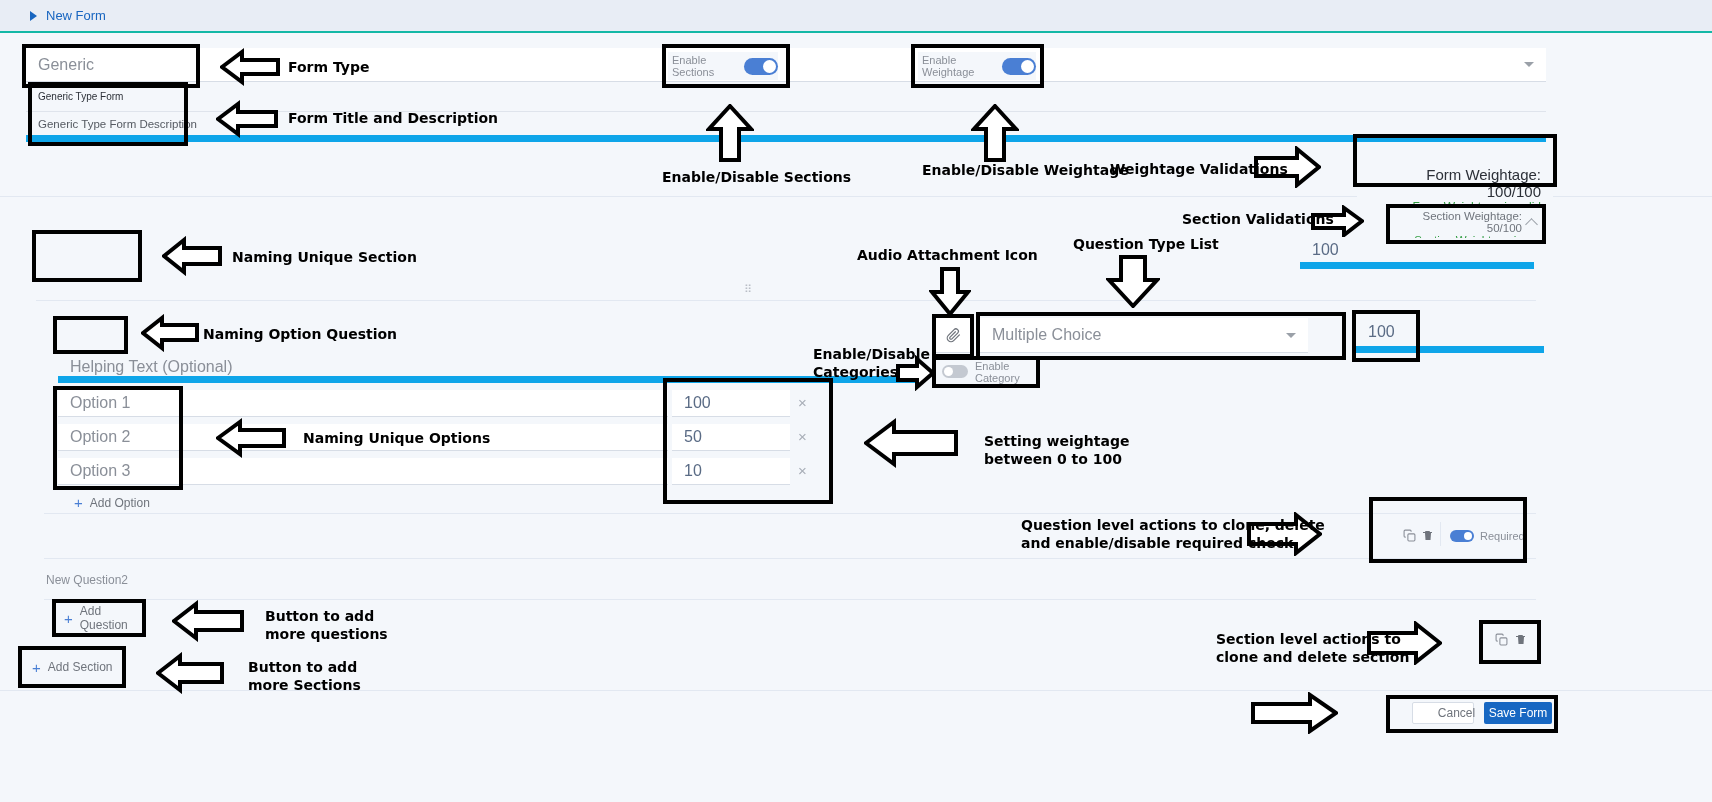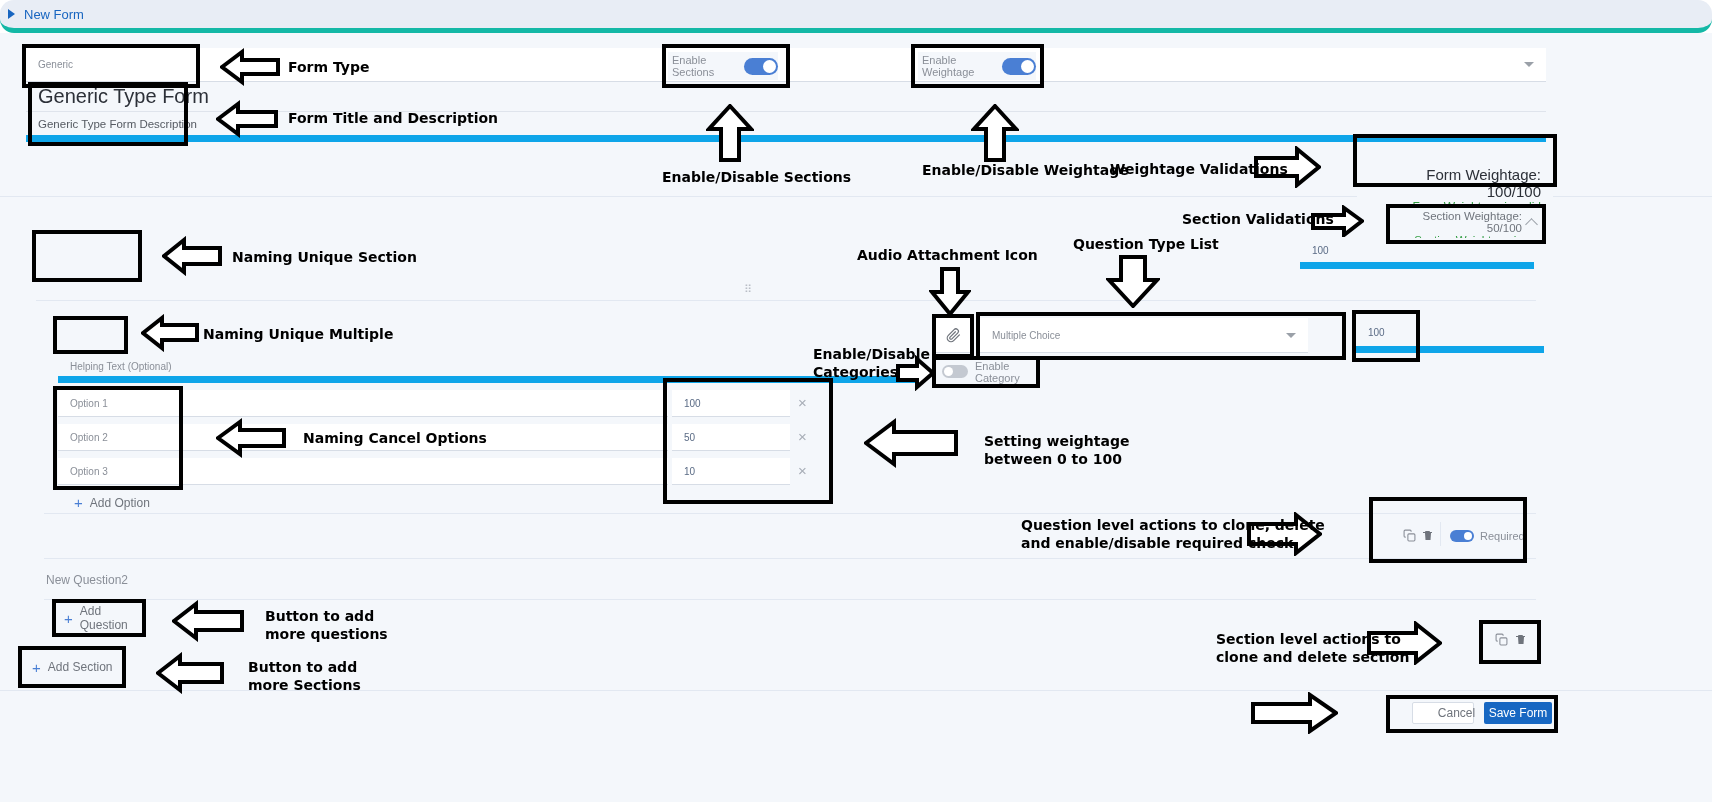--- a/index.html
+++ b/index.html
@@ -14,8 +14,8 @@
   
   .topbar {
     position: absolute; left: 0; top: 0; width: 1712px; height: 33px;
-    background: #e8edf5; border-bottom: 5px solid #14b8a6;
-    display: flex; align-items: center; padding-left: 8px; border-radius: 14px;
+    background: #e8edf5; border-bottom: 2px solid #14b8a6;
+    display: flex; align-items: center; padding-left: 30px;
   }
   .topbar .tri {
     width: 0; height: 0; border-left: 7px solid #1765c0;

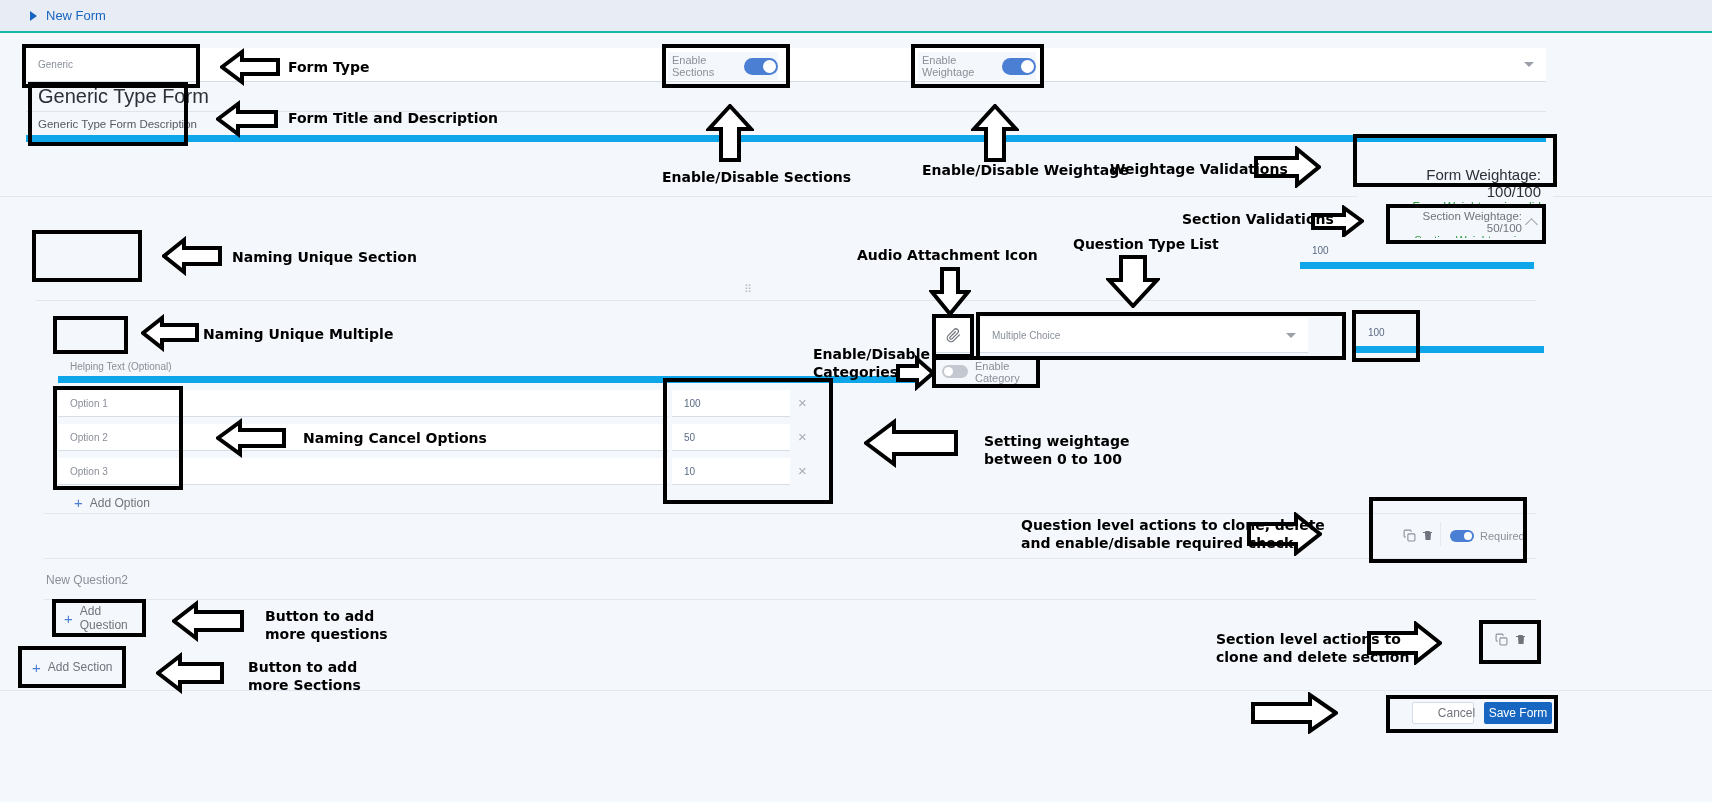--- a/index.html
+++ b/index.html
@@ -40,7 +40,7 @@
     position: absolute; background: #ffffff;
     border-bottom: 1px solid #d7dde6;
     display: flex; align-items: center; padding: 0 12px;
-    font-size: 10px; color: #8a8f98;
+    font-size: 16px; color: #8a8f98;
   }
   .field.flat { background: #f4f7fb; border-bottom: 7px solid #0ea5e9; }
   .caret {

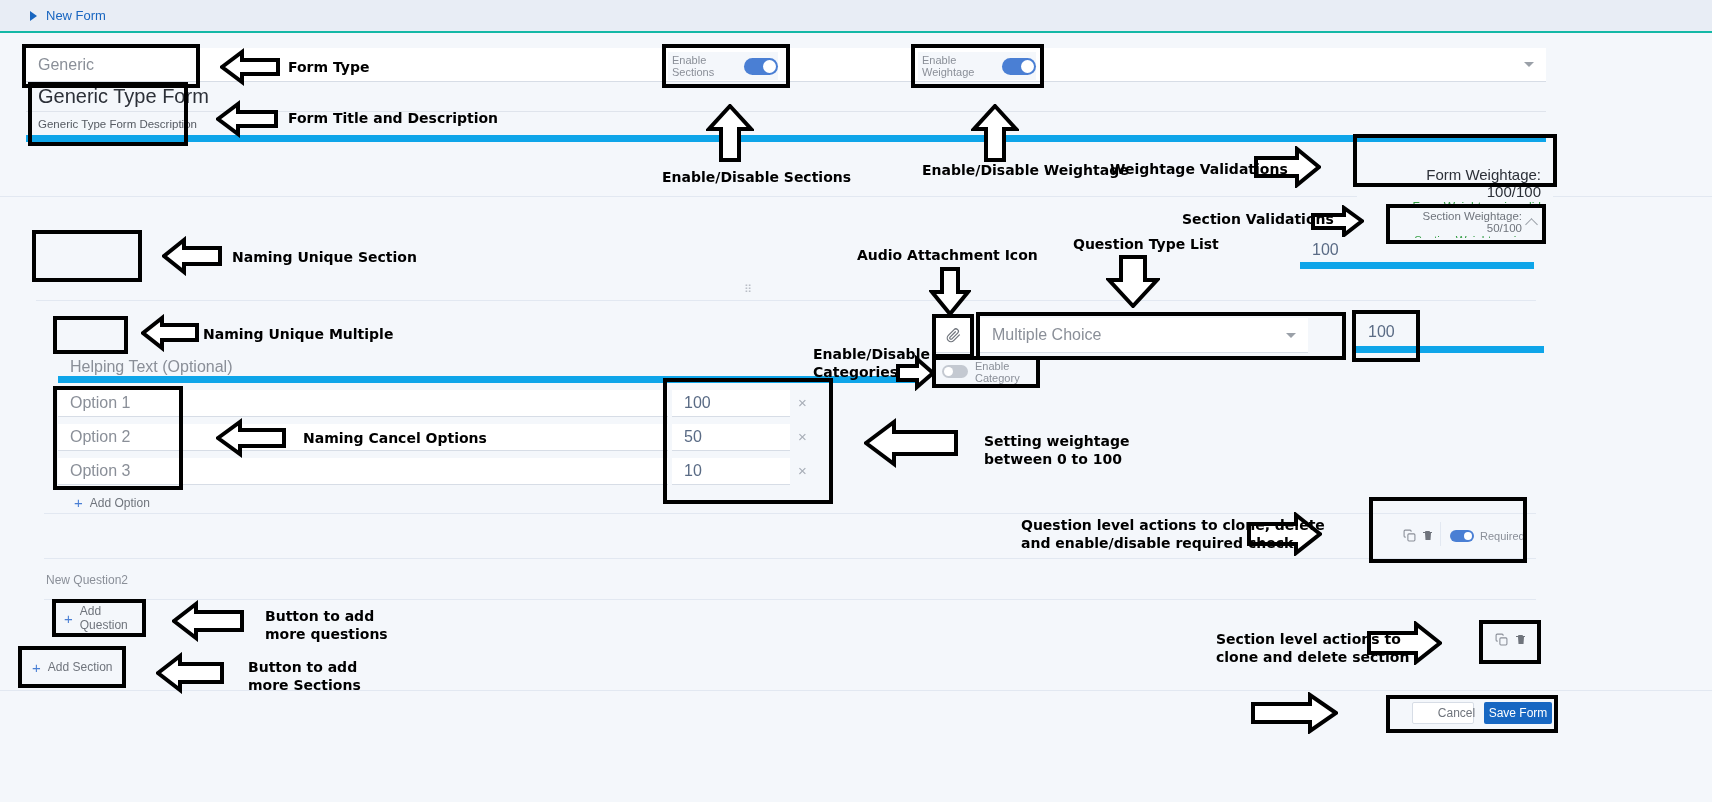--- a/index.html
+++ b/index.html
@@ -118,7 +118,7 @@
     <span class="caret"></span>
   </div>
 
-  <div class="field flat" style="left:26px; top:82px; width:1520px; height:30px; color:#2c3038; font-size:20px; border-bottom:1px solid #dfe4ec;">
+  <div class="field flat" style="left:26px; top:82px; width:1520px; height:30px; color:#2c3038; font-size:10px; border-bottom:1px solid #dfe4ec;">
     <span>Generic Type Form</span>
   </div>
 

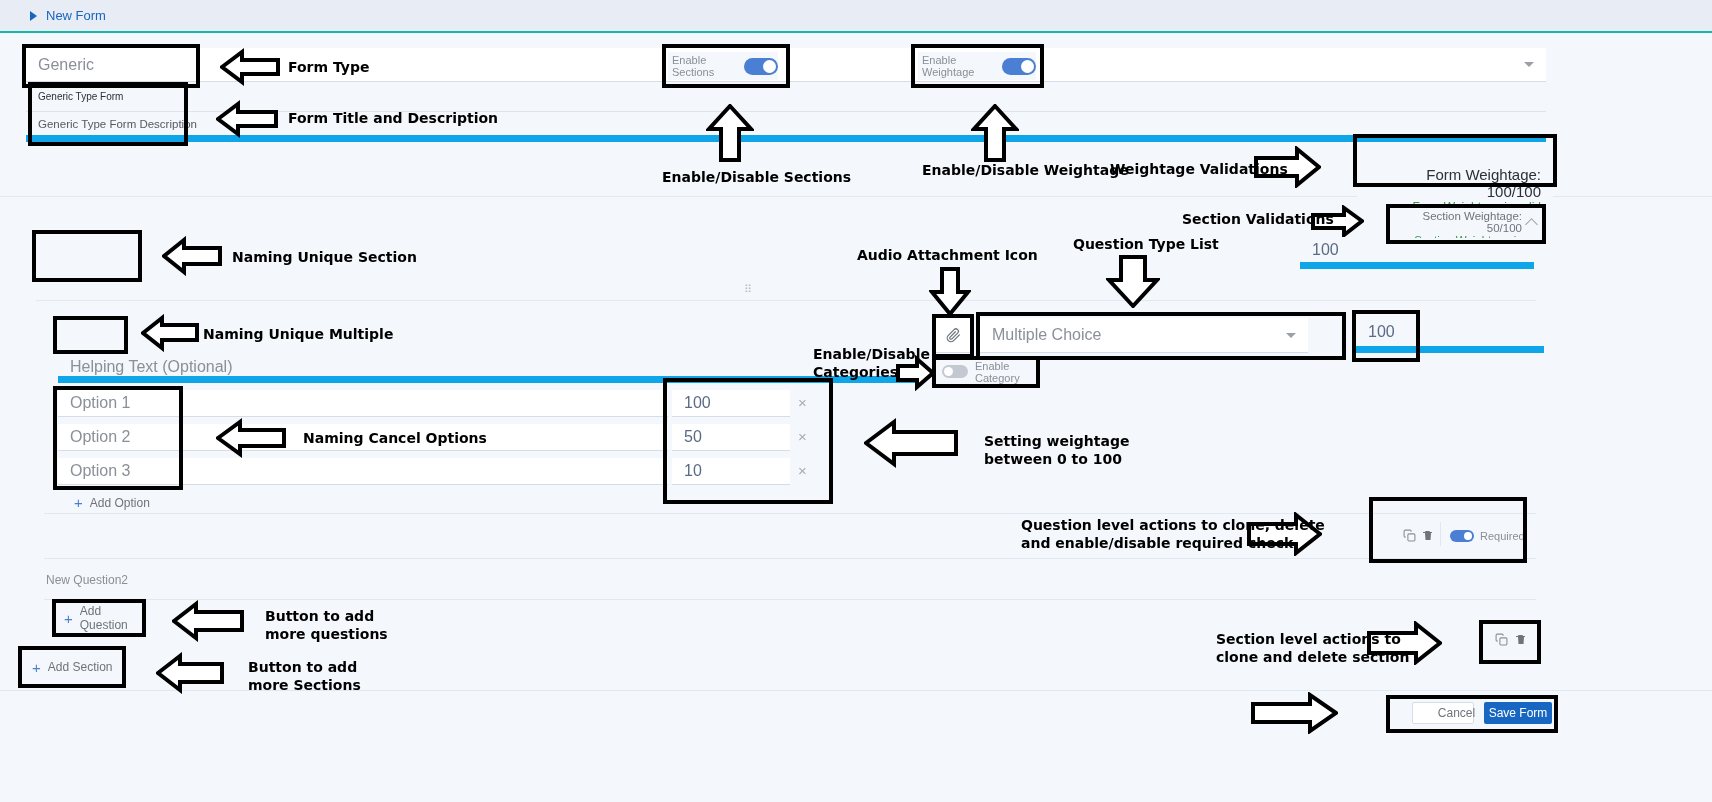--- a/index.html
+++ b/index.html
@@ -355,7 +355,7 @@
   <div class="anno-label" style="left:232px;  top:249px;">Naming Unique Section</div>
   <div class="anno-label" style="left:857px;  top:247px;">Audio Attachment Icon</div>
   <div class="anno-label" style="left:1073px; top:236px;">Question Type List</div>
-  <div class="anno-label" style="left:203px;  top:326px;">Naming Unique Multiple</div>
+  <div class="anno-label" style="left:203px;  top:326px;">Naming Option Question</div>
   <div class="anno-label" style="left:813px;  top:346px;">Enable/Disable
 Categories</div>
   <div class="anno-label" style="left:303px;  top:430px;">Naming Cancel Options</div>

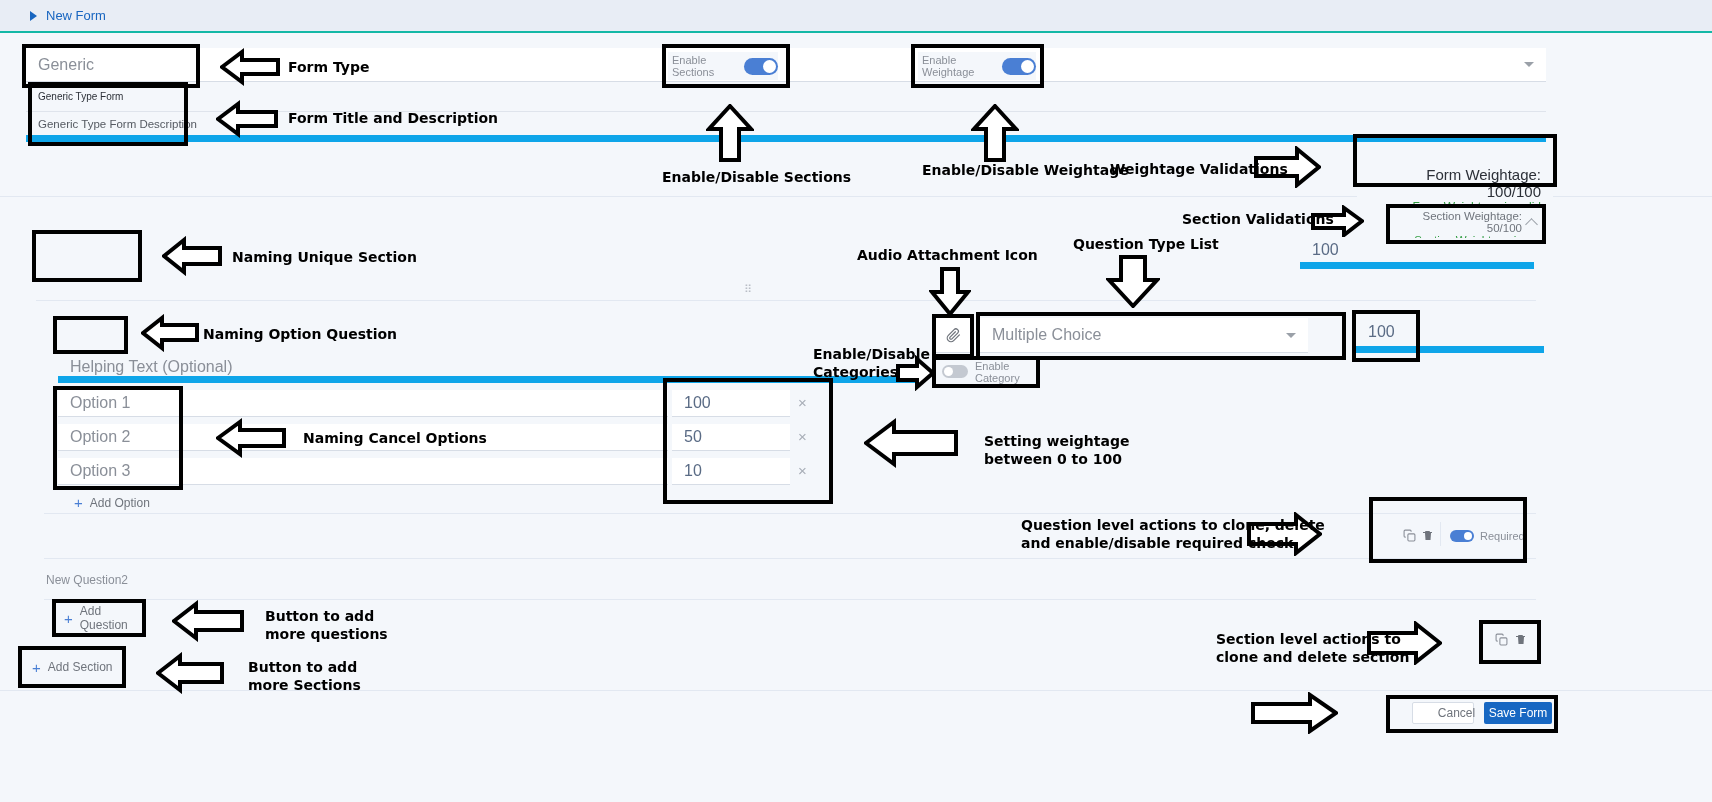--- a/index.html
+++ b/index.html
@@ -358,7 +358,7 @@
   <div class="anno-label" style="left:203px;  top:326px;">Naming Option Question</div>
   <div class="anno-label" style="left:813px;  top:346px;">Enable/Disable
 Categories</div>
-  <div class="anno-label" style="left:303px;  top:430px;">Naming Cancel Options</div>
+  <div class="anno-label" style="left:303px;  top:430px;">Naming Unique Options</div>
   <div class="anno-label" style="left:984px;  top:433px;">Setting weightage
 between 0 to 100</div>
   <div class="anno-label" style="left:1021px; top:517px;">Question level actions to clone, delete

